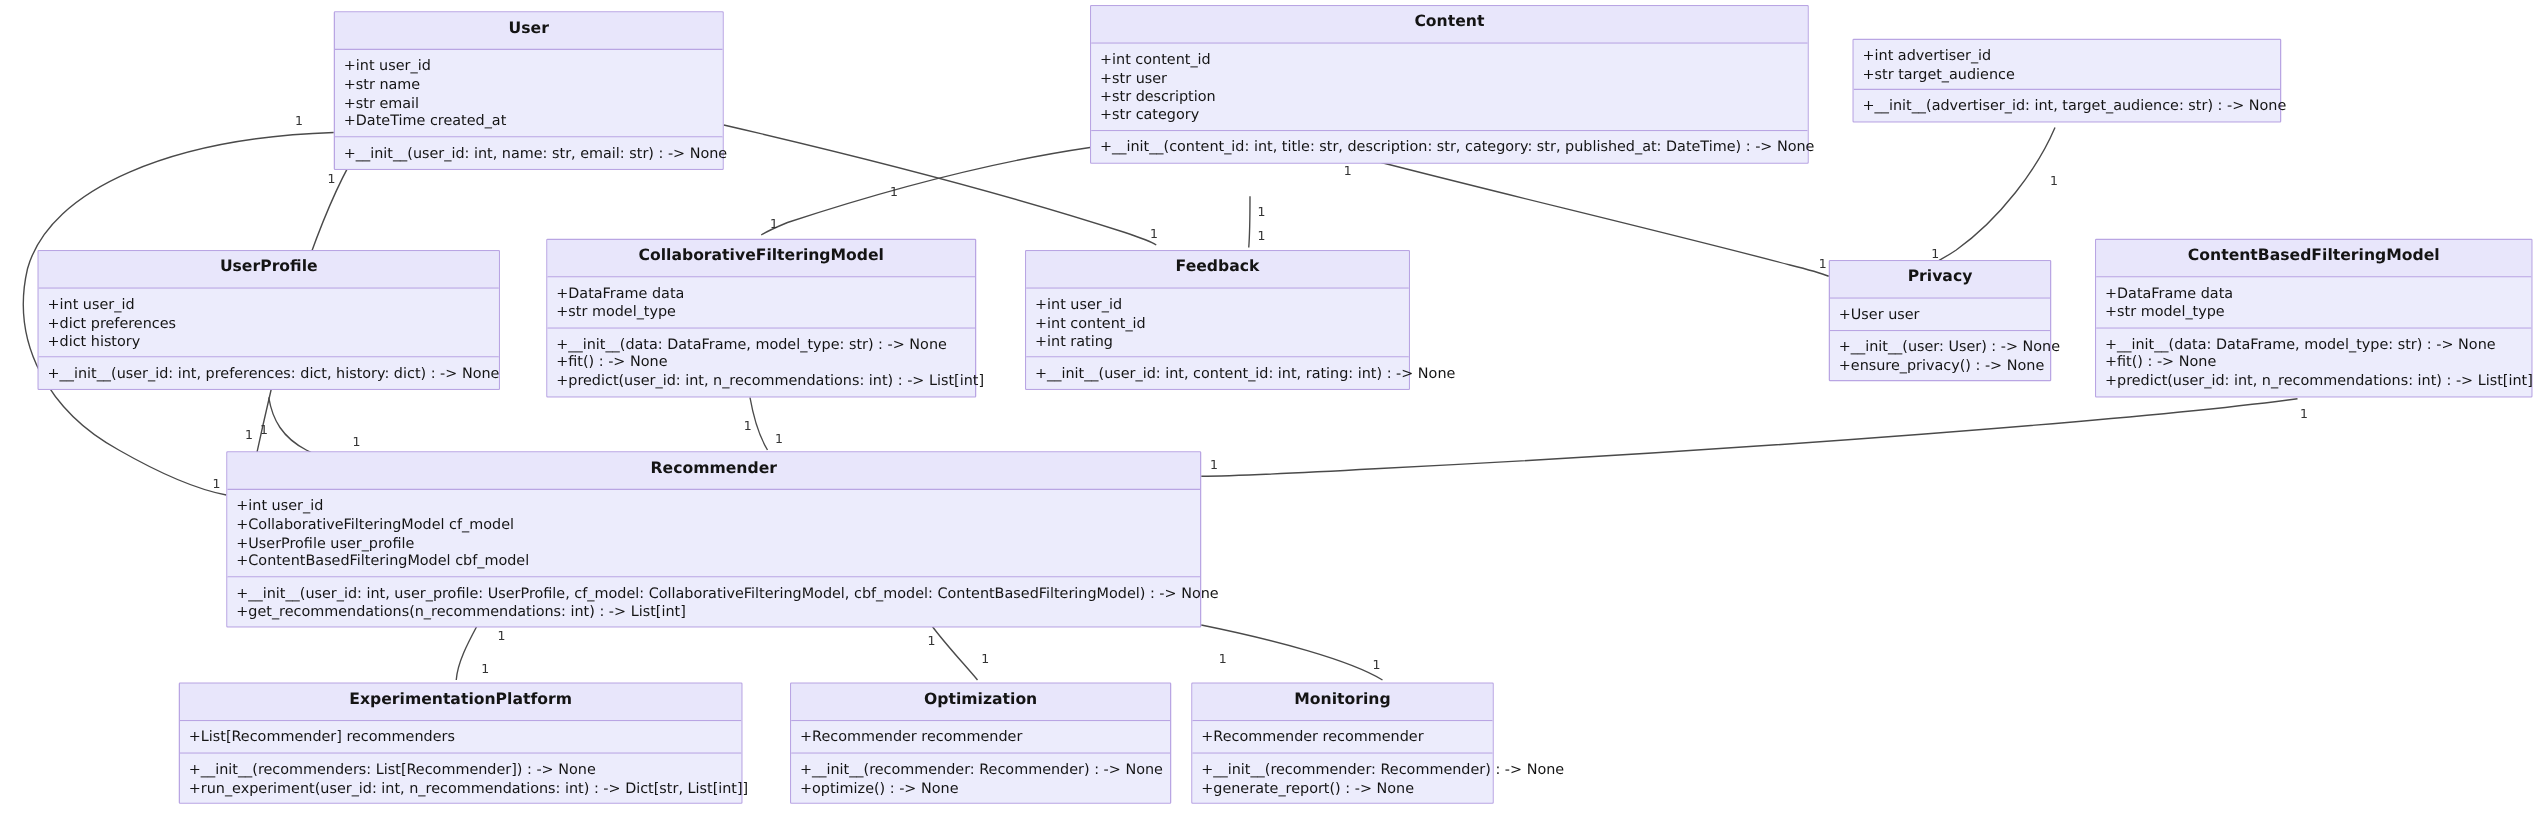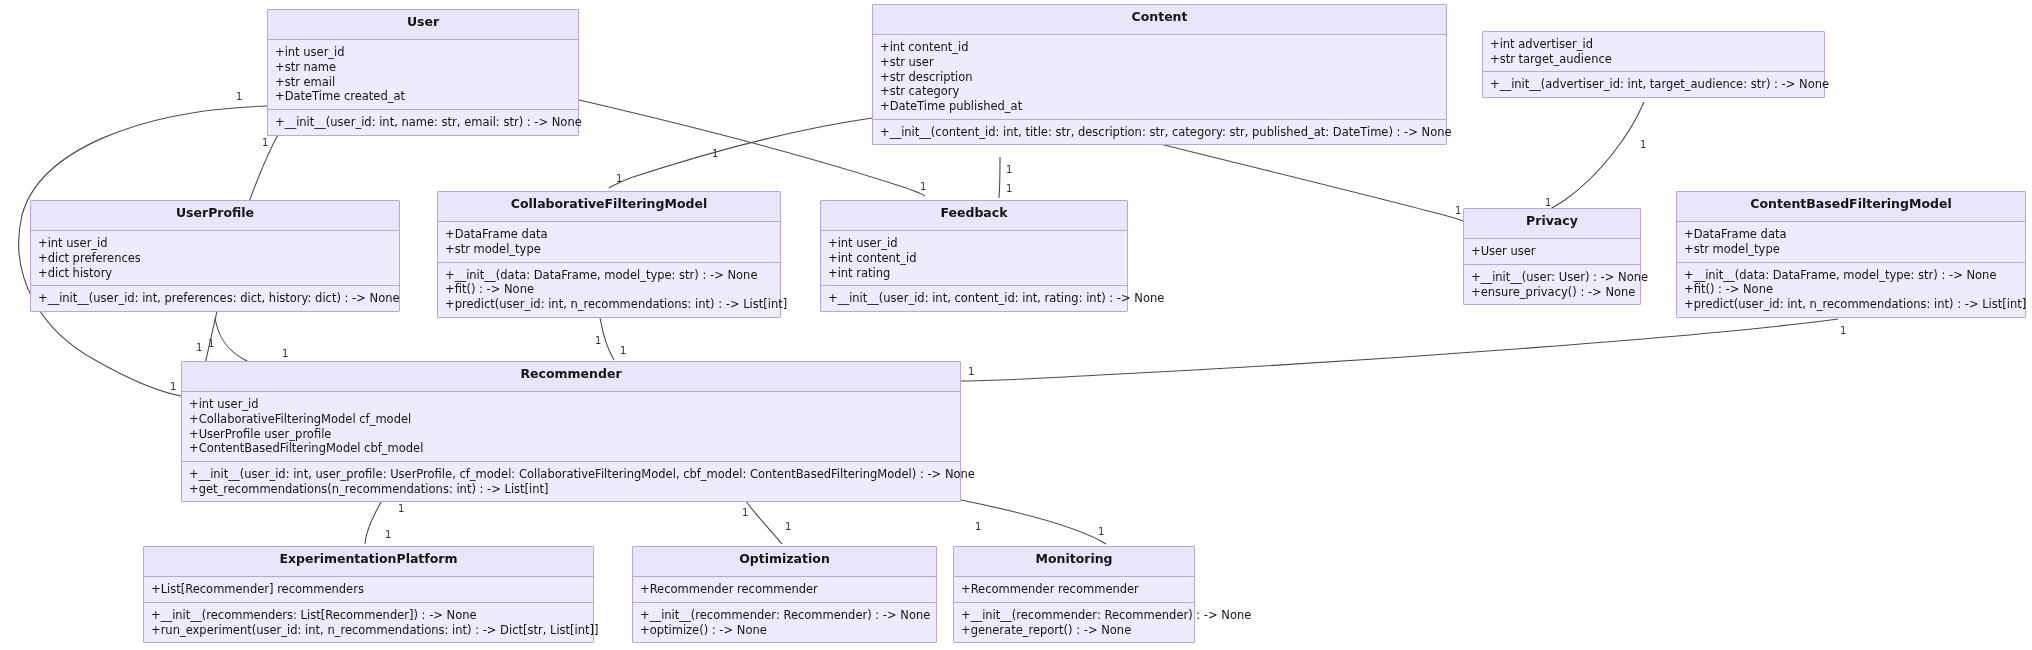--- a/index.html
+++ b/index.html
@@ -141,7 +141,6 @@
           <div class="uml-row">+str user</div>
           <div class="uml-row">+str description</div>
           <div class="uml-row">+str category</div>
-          <div class="uml-row">+DateTime published_at</div>
         </div>
         <div class="uml-methods">
           <div class="uml-row">+__init__(content_id: int, title: str, description: str, category: str, published_at: DateTime) : -&gt; None</div>

